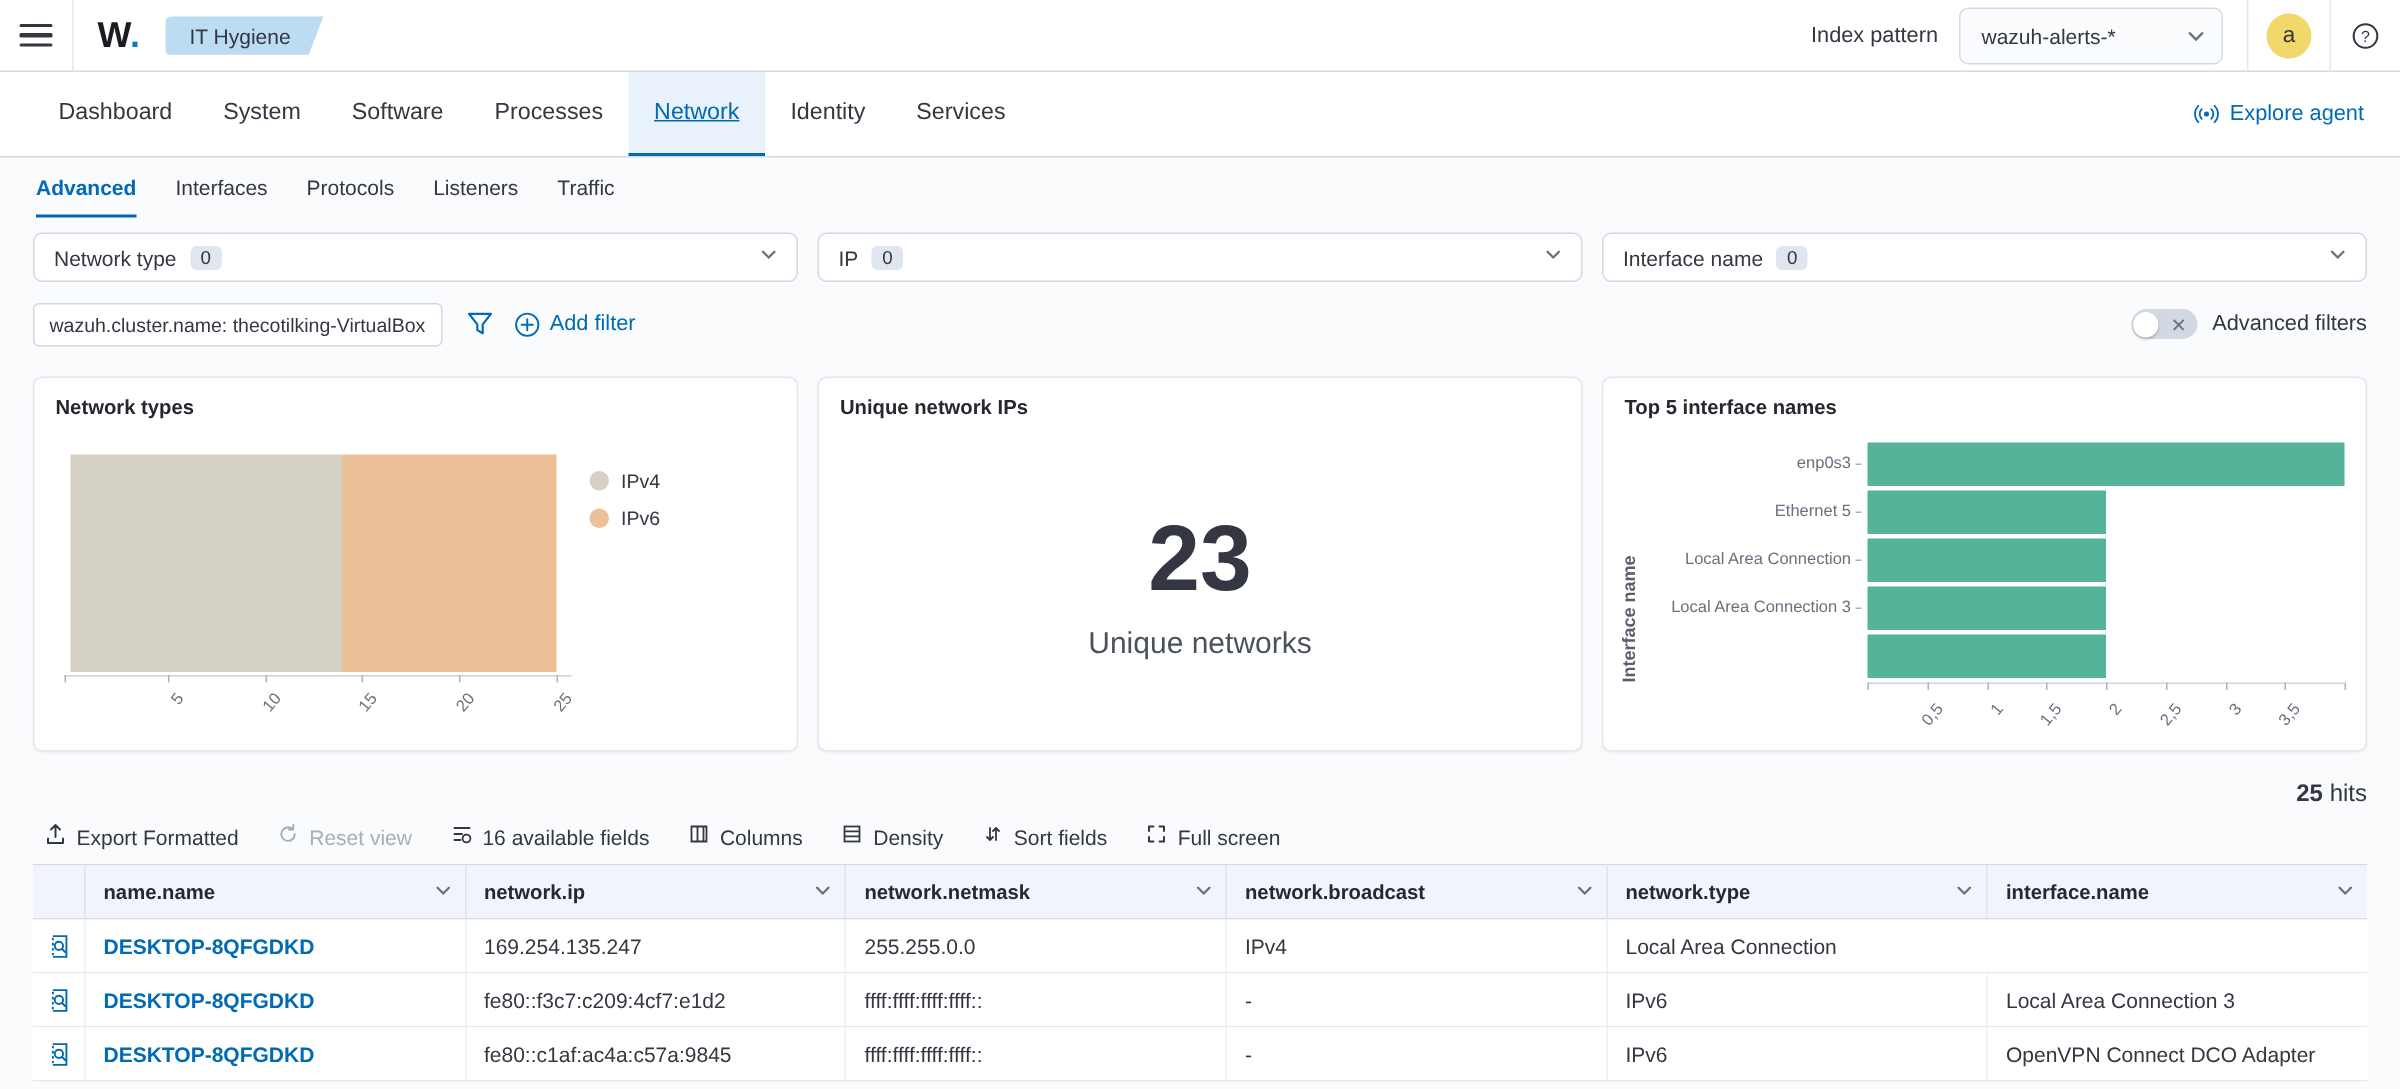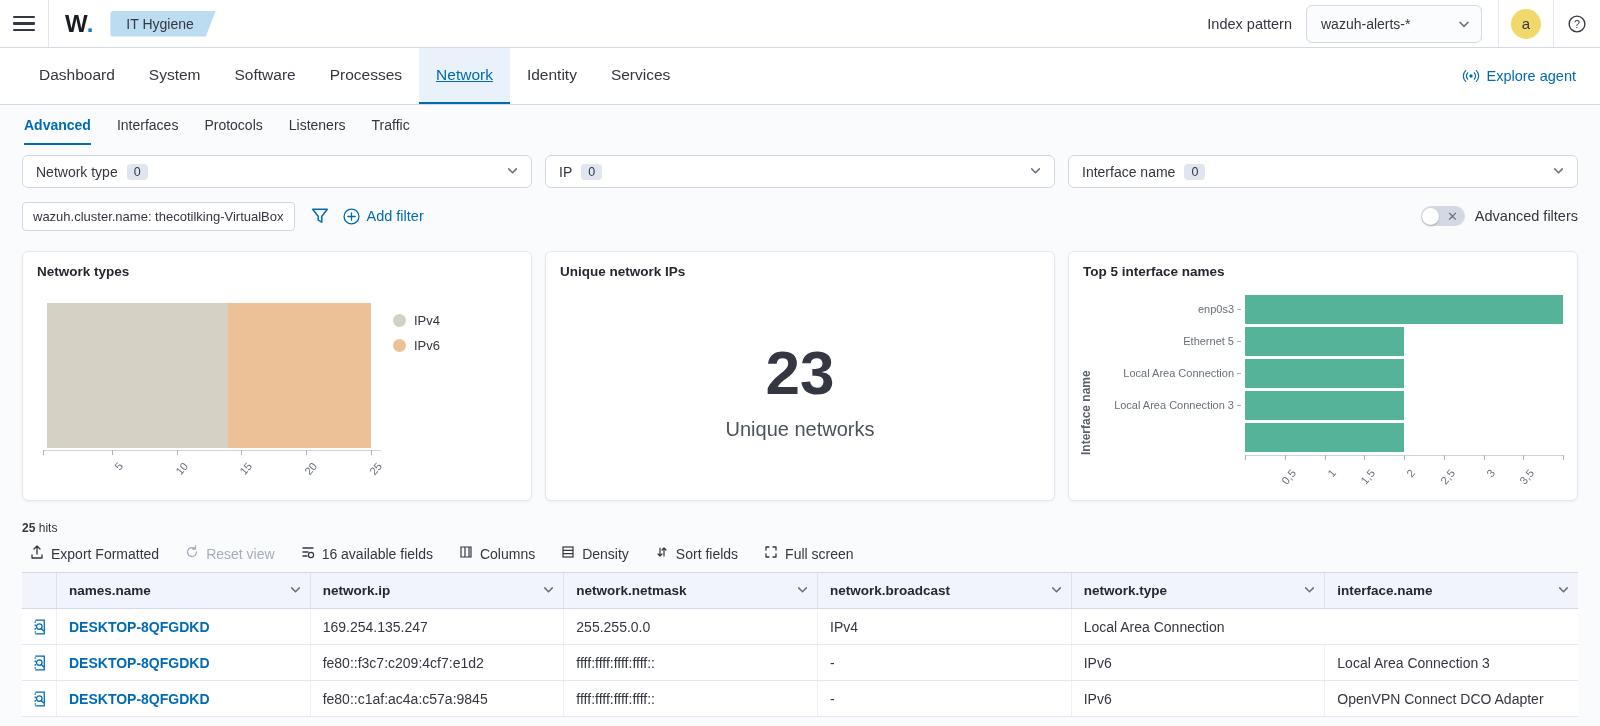--- a/index.html
+++ b/index.html
@@ -106,7 +106,7 @@
 
   
   .tbl-section { margin:20px 22px 0 22px; }
-  .hits { text-align:left; font-size:12px; margin-bottom:8px; }
+  .hits { text-align:right; font-size:16px; margin-bottom:8px; }
   .hits b { font-weight:bold; }
   .toolbar { display:flex; align-items:flex-end; gap:26px; padding:2px 8px 10px 8px; }
   .tbtn { display:flex; align-items:center; gap:7px; font-size:14px; color:#343741; cursor:pointer; }

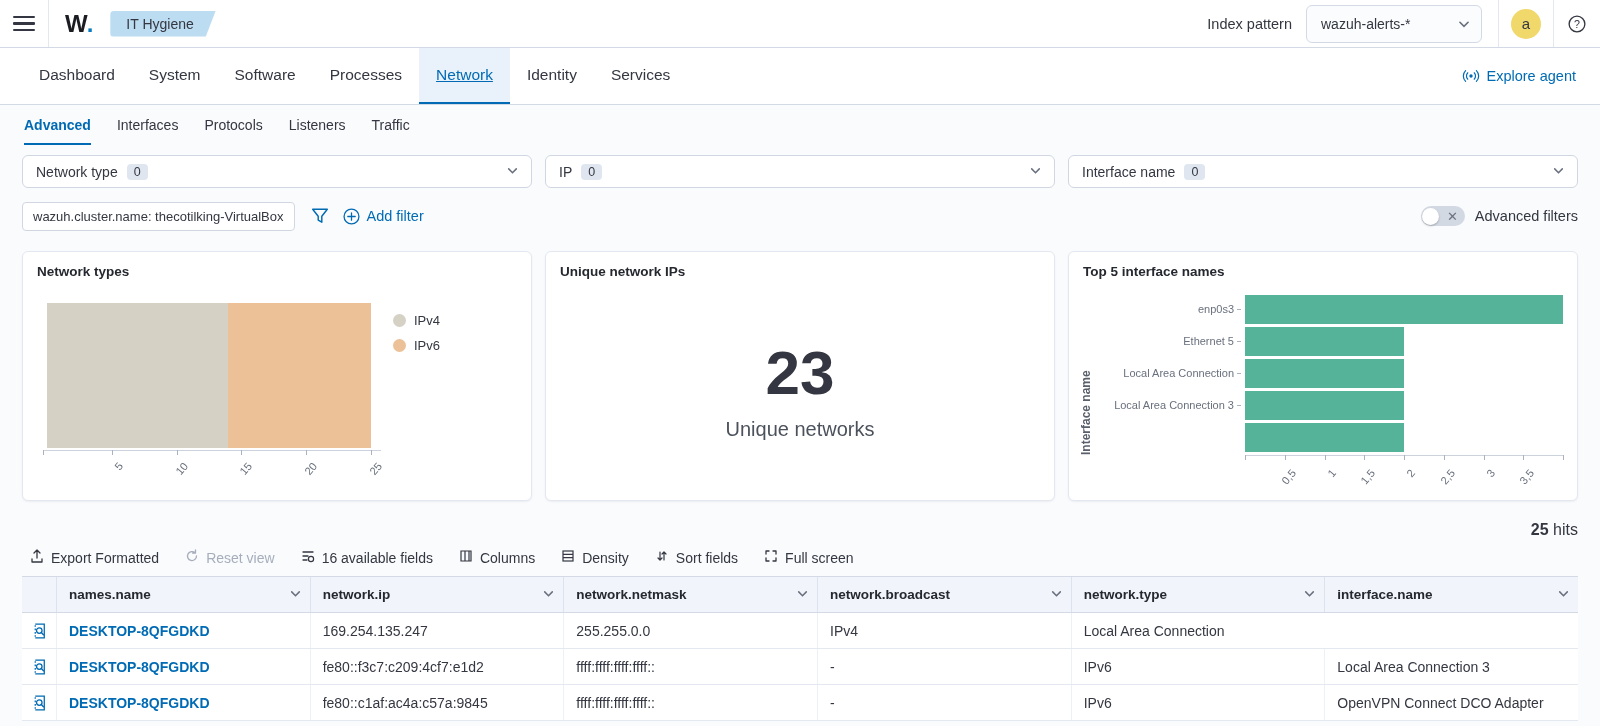--- a/index.html
+++ b/index.html
@@ -384,7 +384,7 @@
     <div class="grid-header" id="gridhead">
         <div class="gh-cell"></div>
         <div class="gh-cell">
-      <span>names.name</span>
+      <span>name.name</span>
           <span class="sp"></span>
       <span><svg width="13" height="13" viewBox="0 0 12 12">
               <path d="M2.5 4.5l3.5 3.5 3.5-3.5" stroke="#69707d" stroke-width="1.4" fill="none" stroke-linecap="round"></path>

